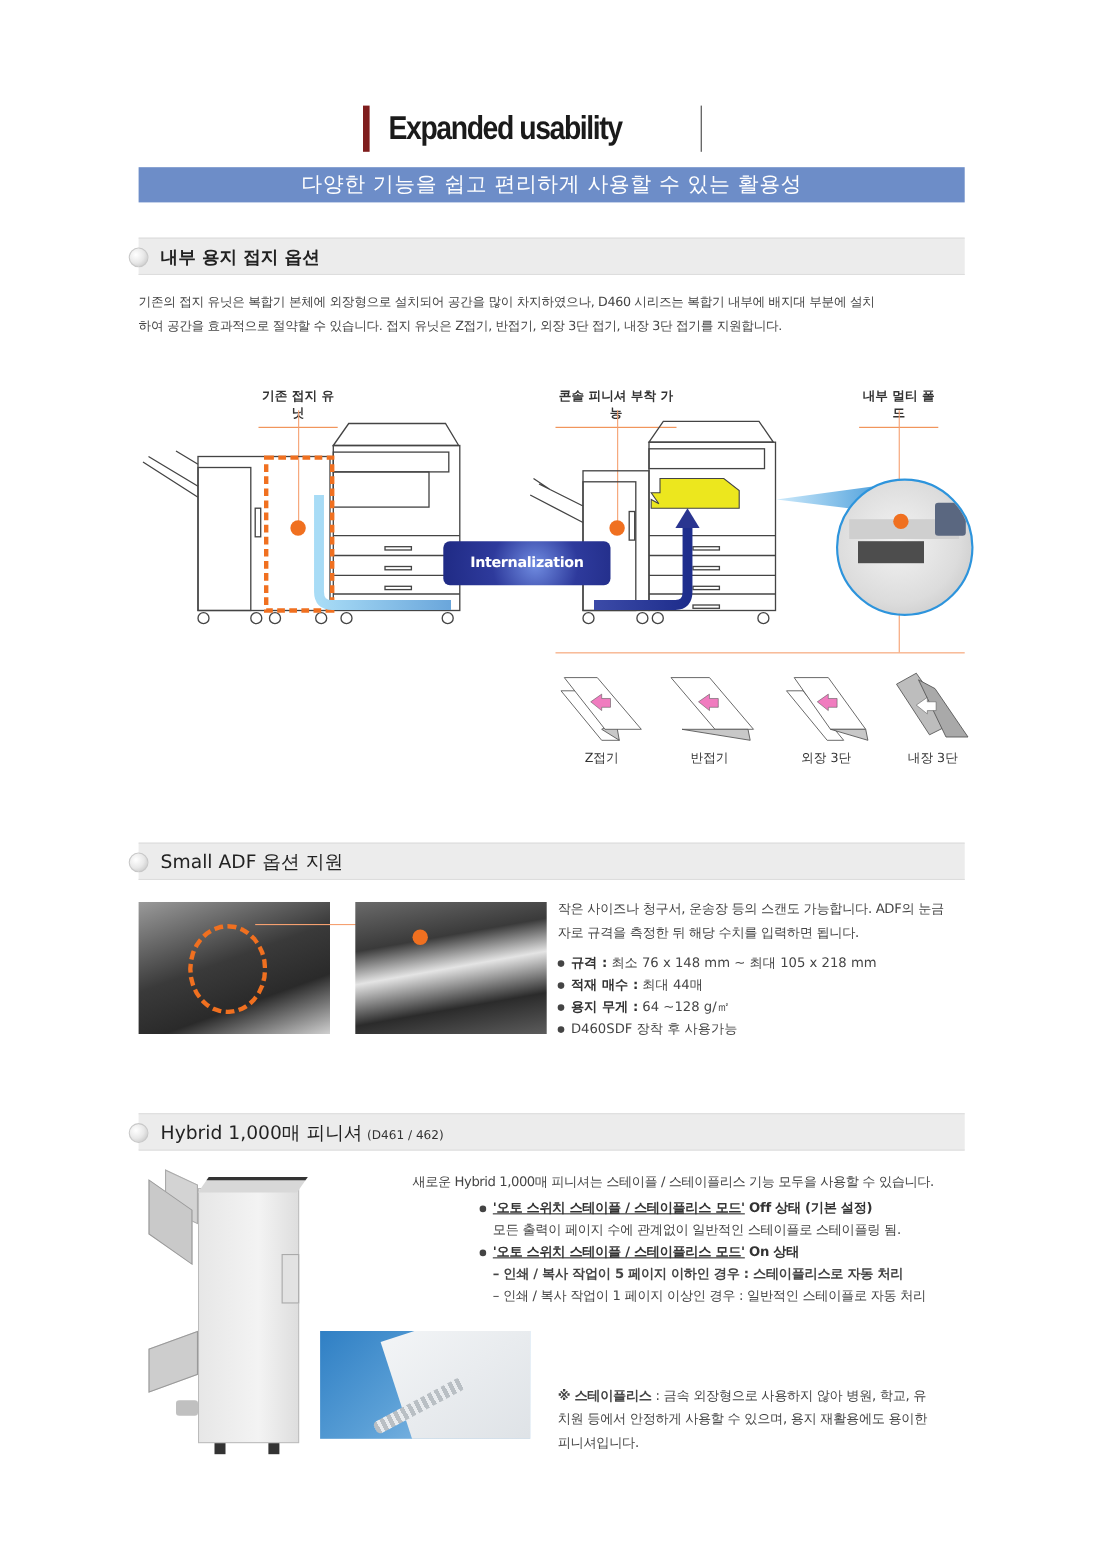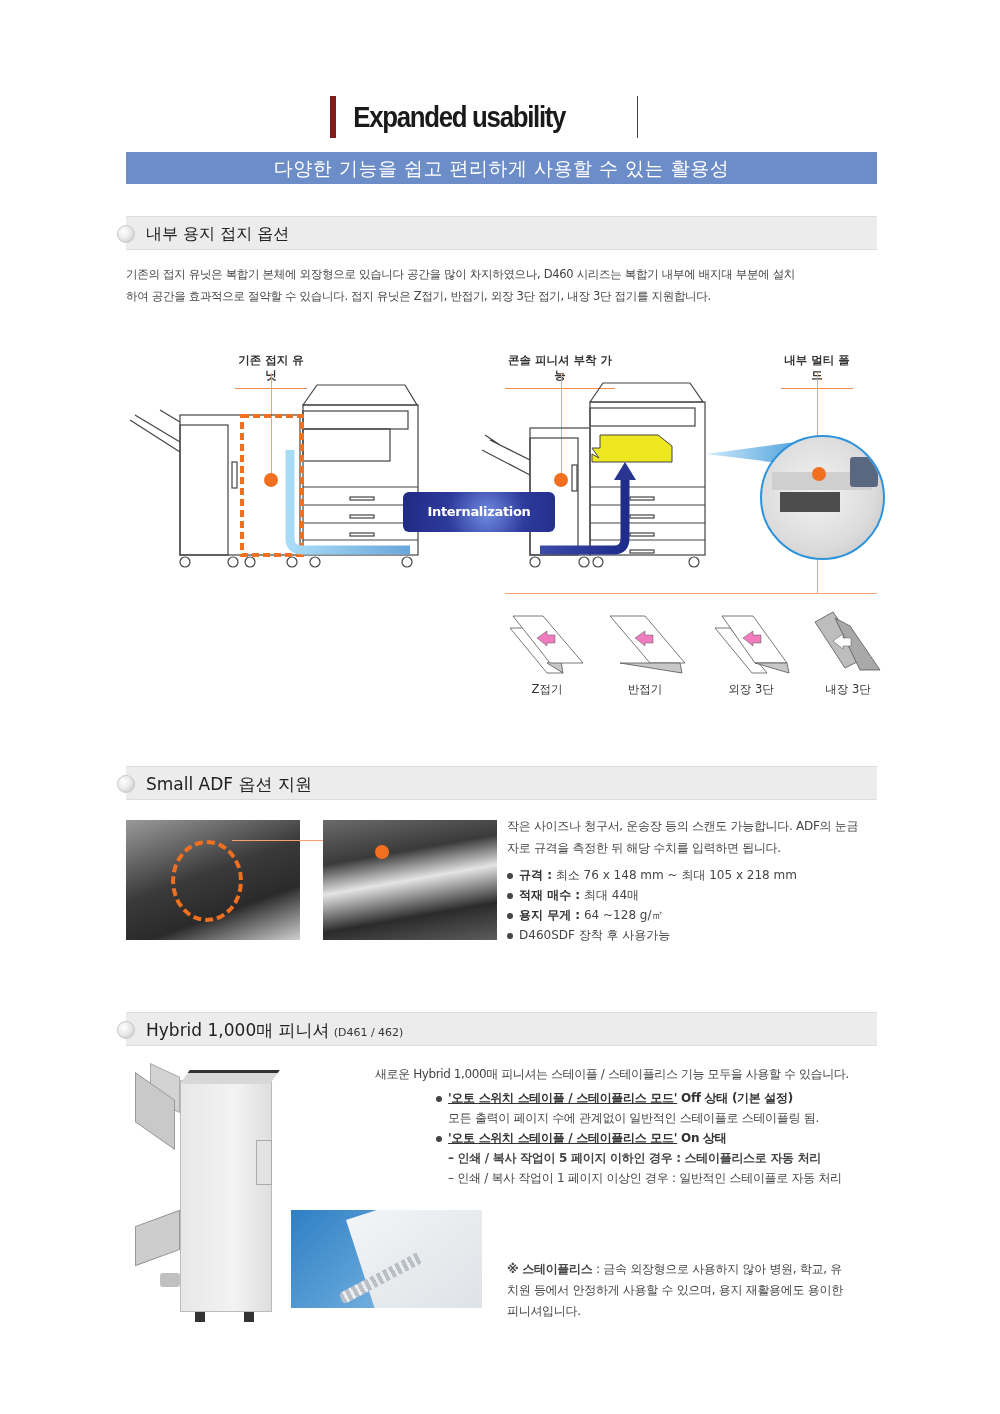--- a/index.html
+++ b/index.html
@@ -14,7 +14,7 @@
   
   .sec { left: 126px; width: 751px; height: 34px; background: #ececec; border-top: 1px solid #ddd; border-bottom: 1px solid #ddd; }
   .sec .bullet { position: absolute; left: -9px; top: 8px; width: 18px; height: 18px; border-radius: 50%; background: radial-gradient(circle at 35% 35%, #ffffff 0%, #e8e8e8 50%, #bdbdbd 100%); border: 1px solid #c8c8c8; }
-  .sec .label { position: absolute; left: 20px; top: 0; line-height: 34px; font-size: 16px; color: #222; font-weight: normal; }
+  .sec .label { position: absolute; left: 20px; top: 0; line-height: 34px; font-size: 16px; color: #222; font-weight: bold; }
   .sec .label.light { font-weight: normal; font-size: 17px; }
   .sec .small { font-size: 11px; font-weight: normal; color: #333; margin-left: 4px; }
 

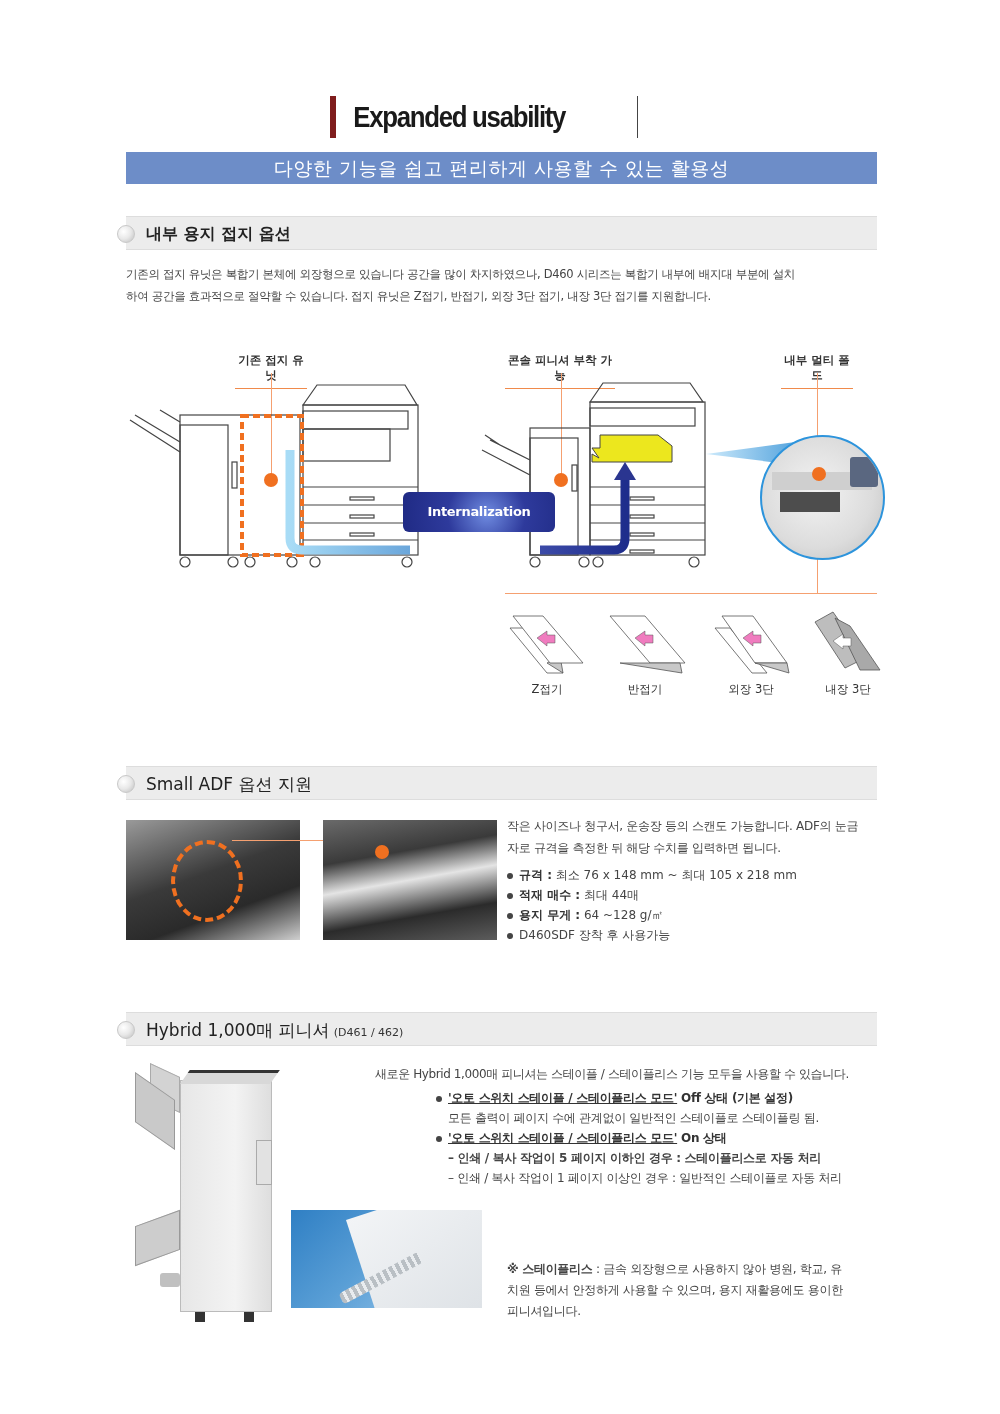--- a/index.html
+++ b/index.html
@@ -46,7 +46,7 @@
   <span class="label">내부 용지 접지 옵션</span>
 </div>
 <div class="abs para" style="left:126px; top:263px; width:760px;">
-  <div>기존의 접지 유닛은 복합기 본체에 외장형으로 있습니다 공간을 많이 차지하였으나, D460 시리즈는 복합기 내부에 배지대 부분에 설치</div>
+  <div>기존의 접지 유닛은 복합기 본체에 외장형으로 설치되어 공간을 많이 차지하였으나, D460 시리즈는 복합기 내부에 배지대 부분에 설치</div>
   <div>하여 공간을 효과적으로 절약할 수 있습니다. 접지 유닛은 Z접기, 반접기, 외장 3단 접기, 내장 3단 접기를 지원합니다.</div>
 </div>
 

